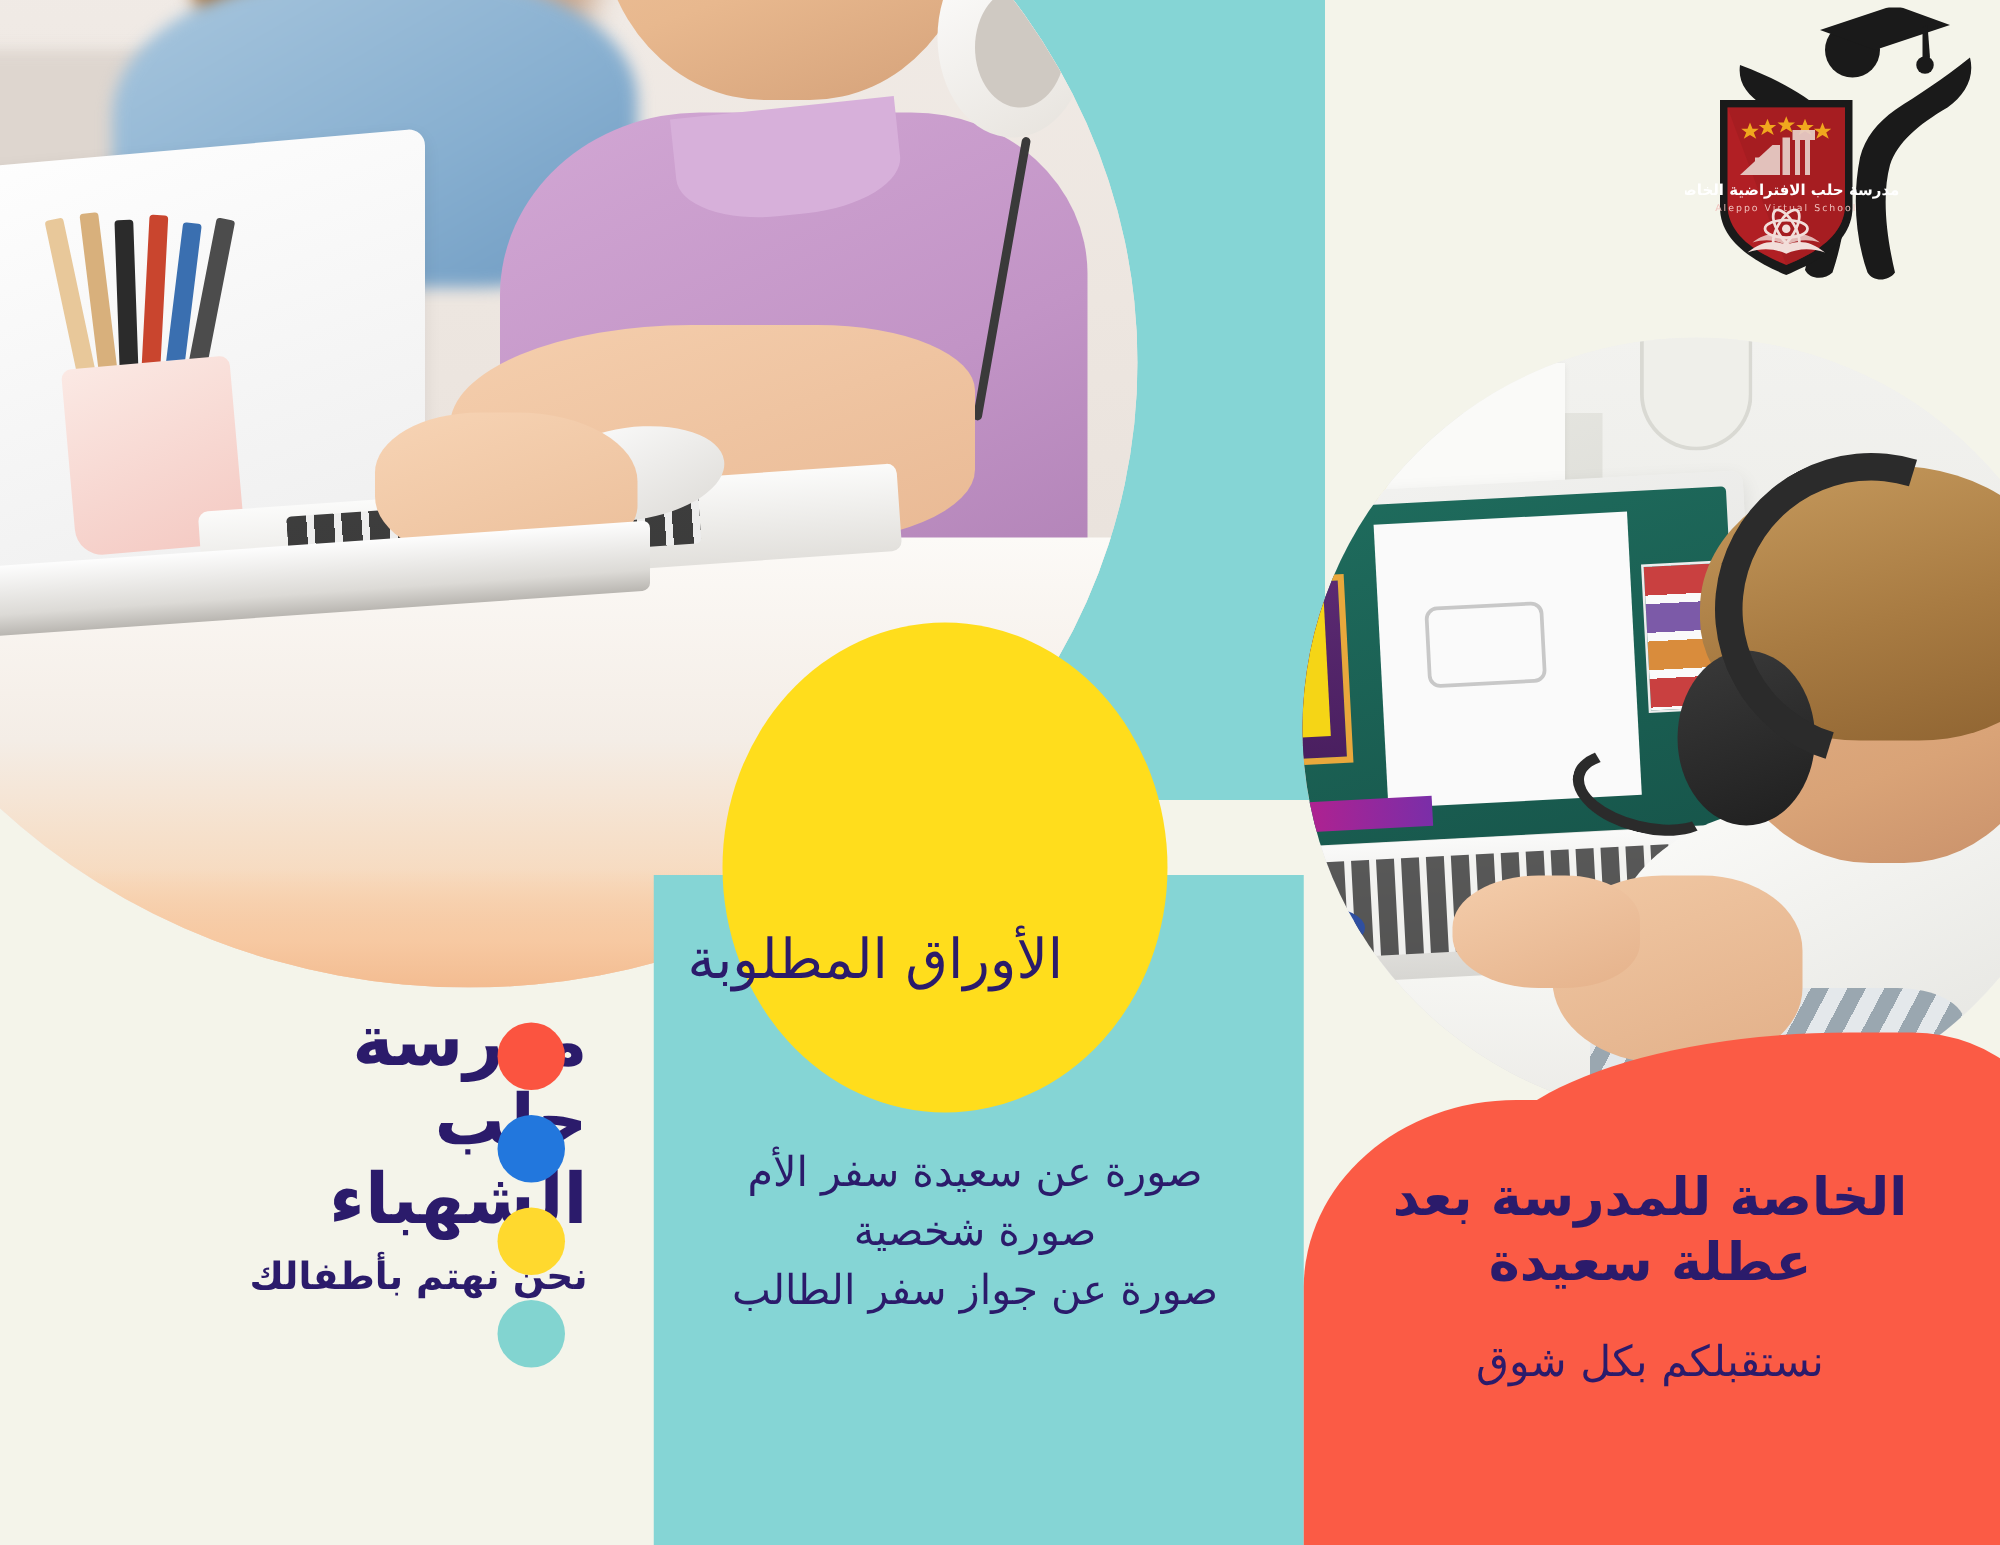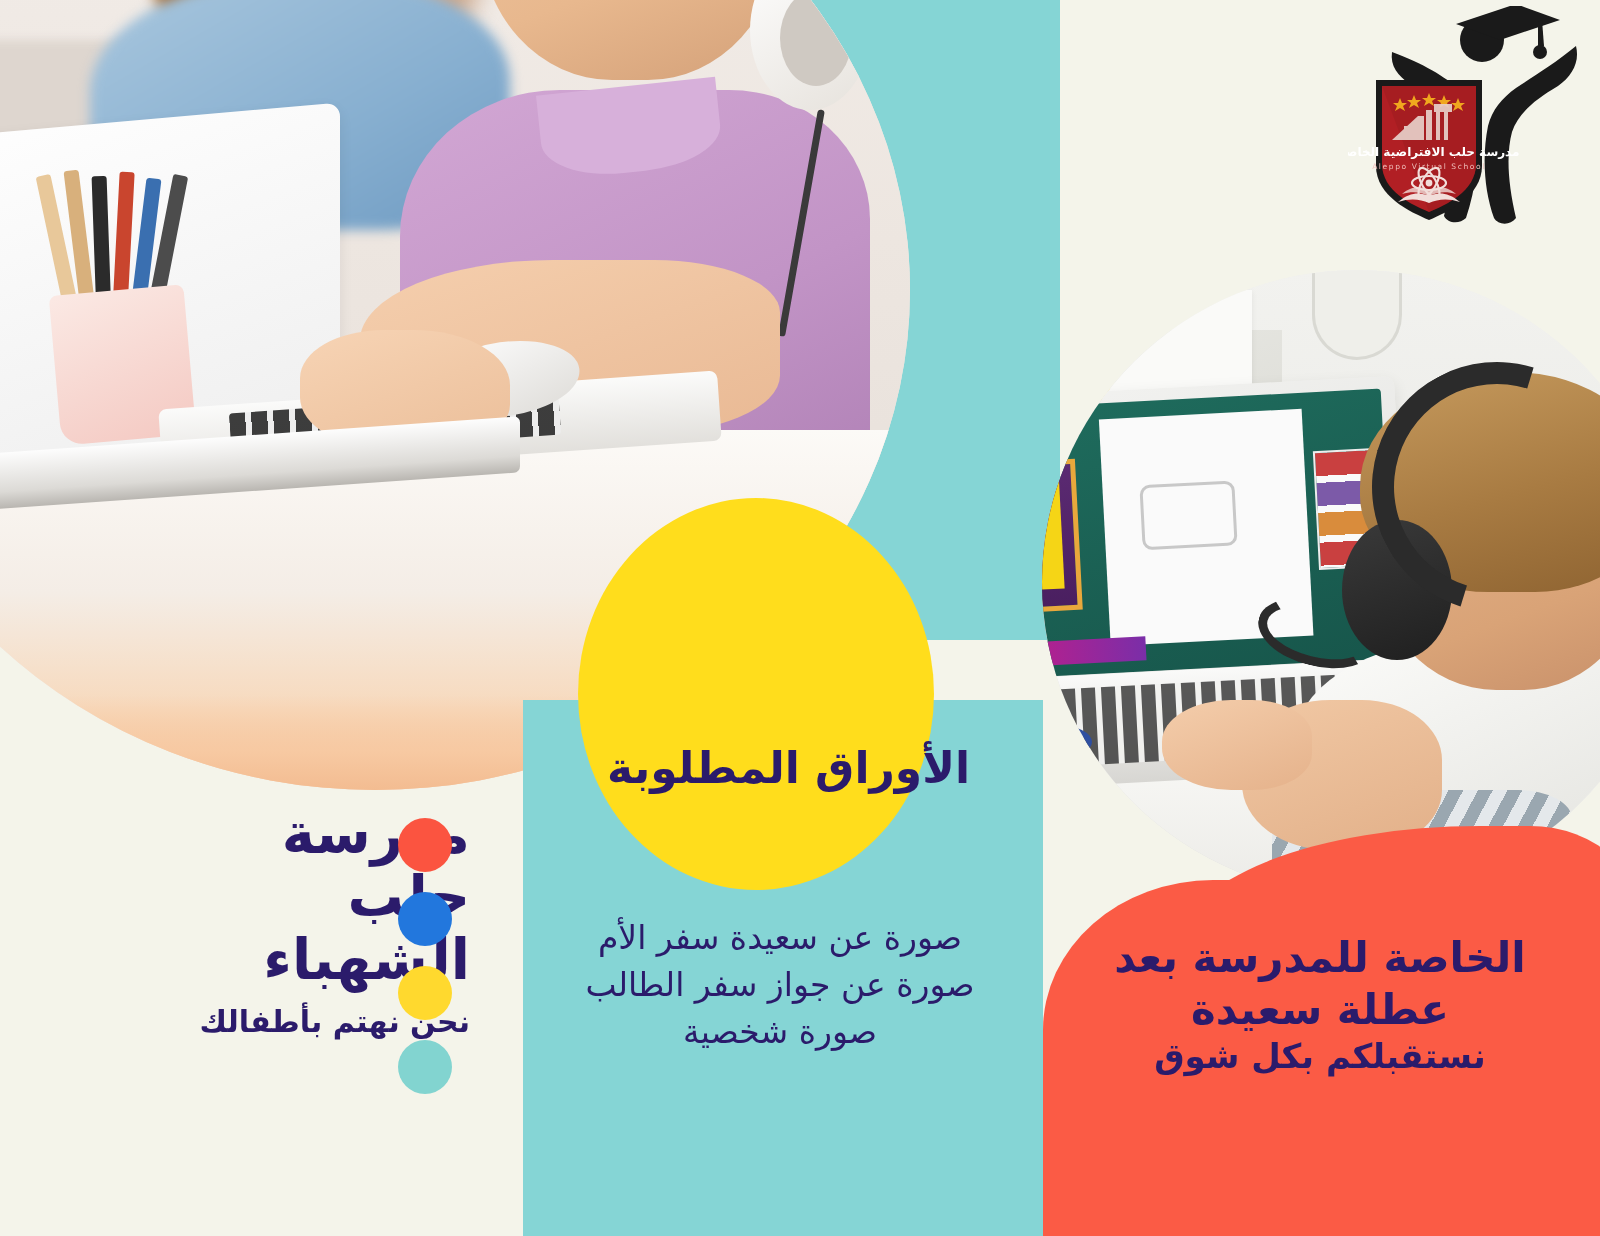--- a/index.html
+++ b/index.html
@@ -377,9 +377,9 @@
     position:absolute;
     left:550px; top:742px;
     width:420px;
-    text-align:right;
+    text-align:left;
     font-size:44px;
-    font-weight:bold;
+    font-weight:normal;
     color:#2B1B6B;
     direction:rtl;
     z-index:5;

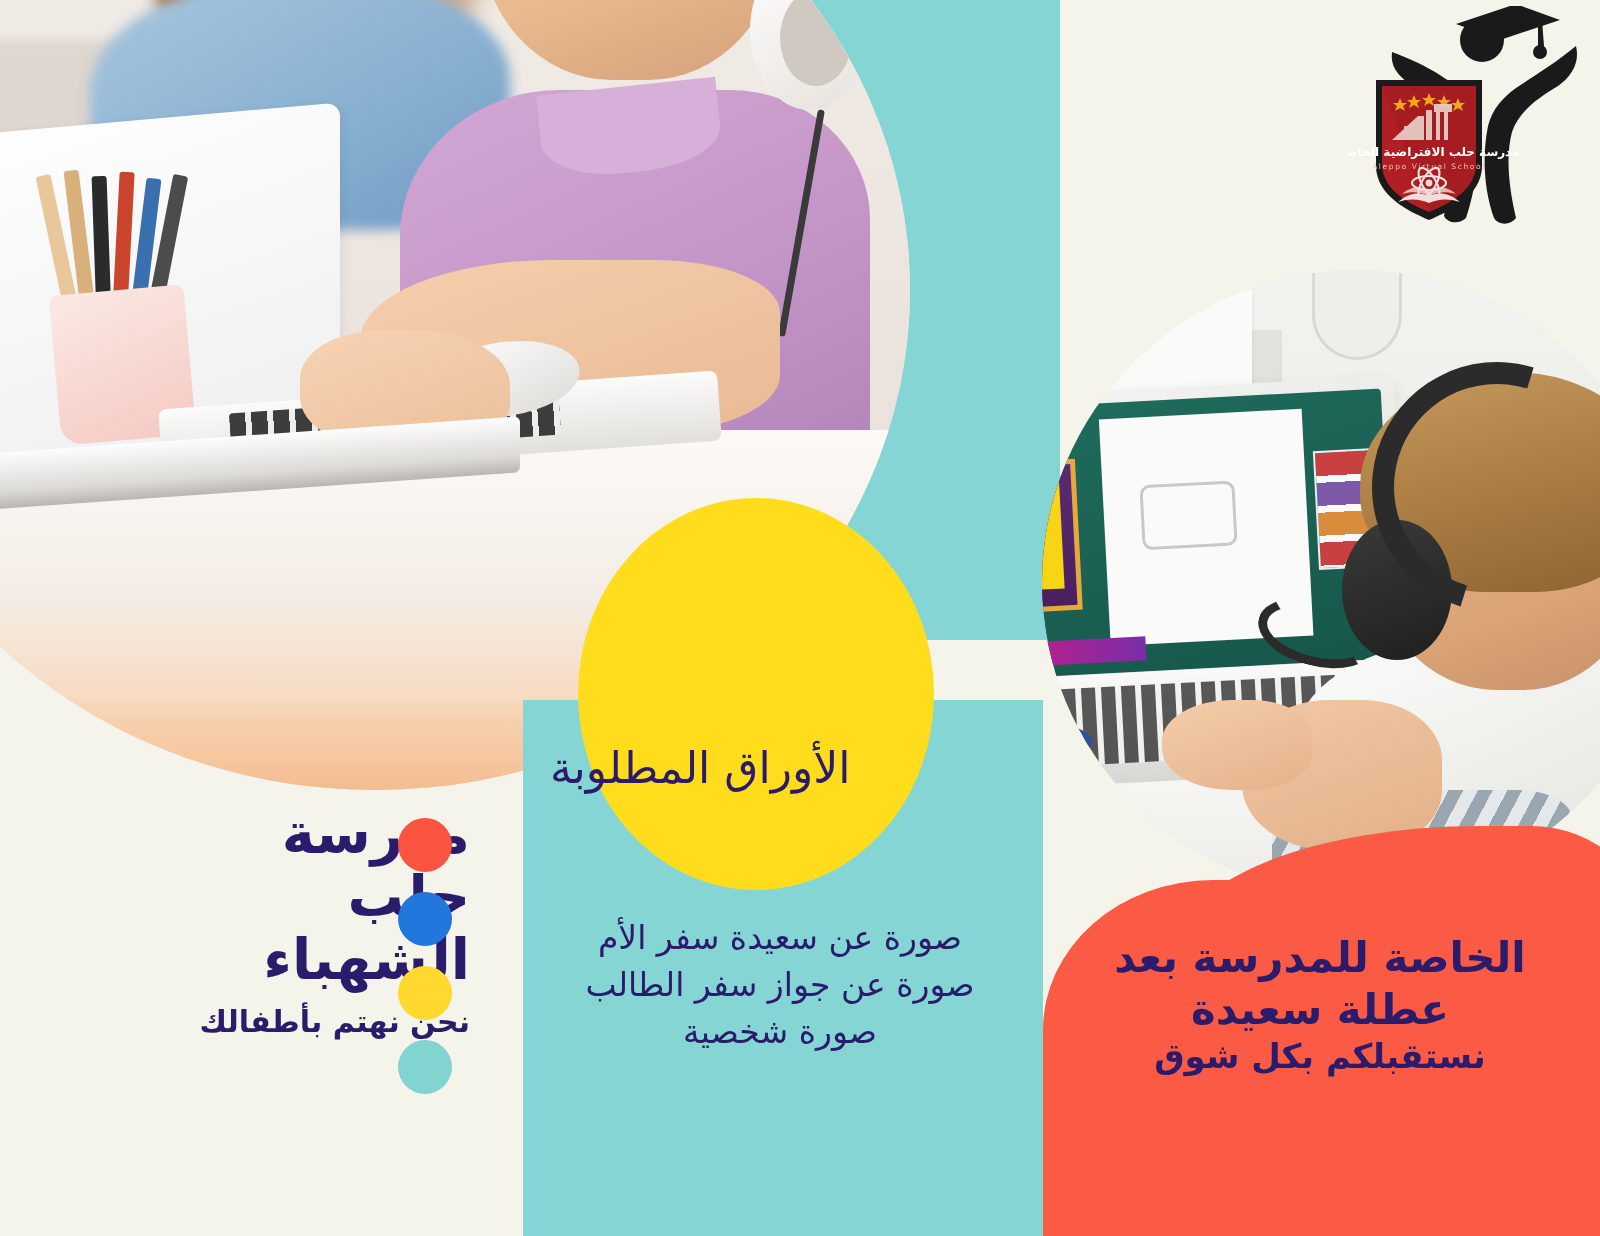--- a/index.html
+++ b/index.html
@@ -567,8 +567,8 @@
   <div class="docs-title">الأوراق المطلوبة</div>
   <ul class="docs-list">
     <li>صورة عن سعيدة سفر الأم</li>
+    <li>صورة شخصية</li>
     <li>صورة عن جواز سفر الطالب</li>
-    <li>صورة شخصية</li>
   </ul>
 
   <div class="welcome">

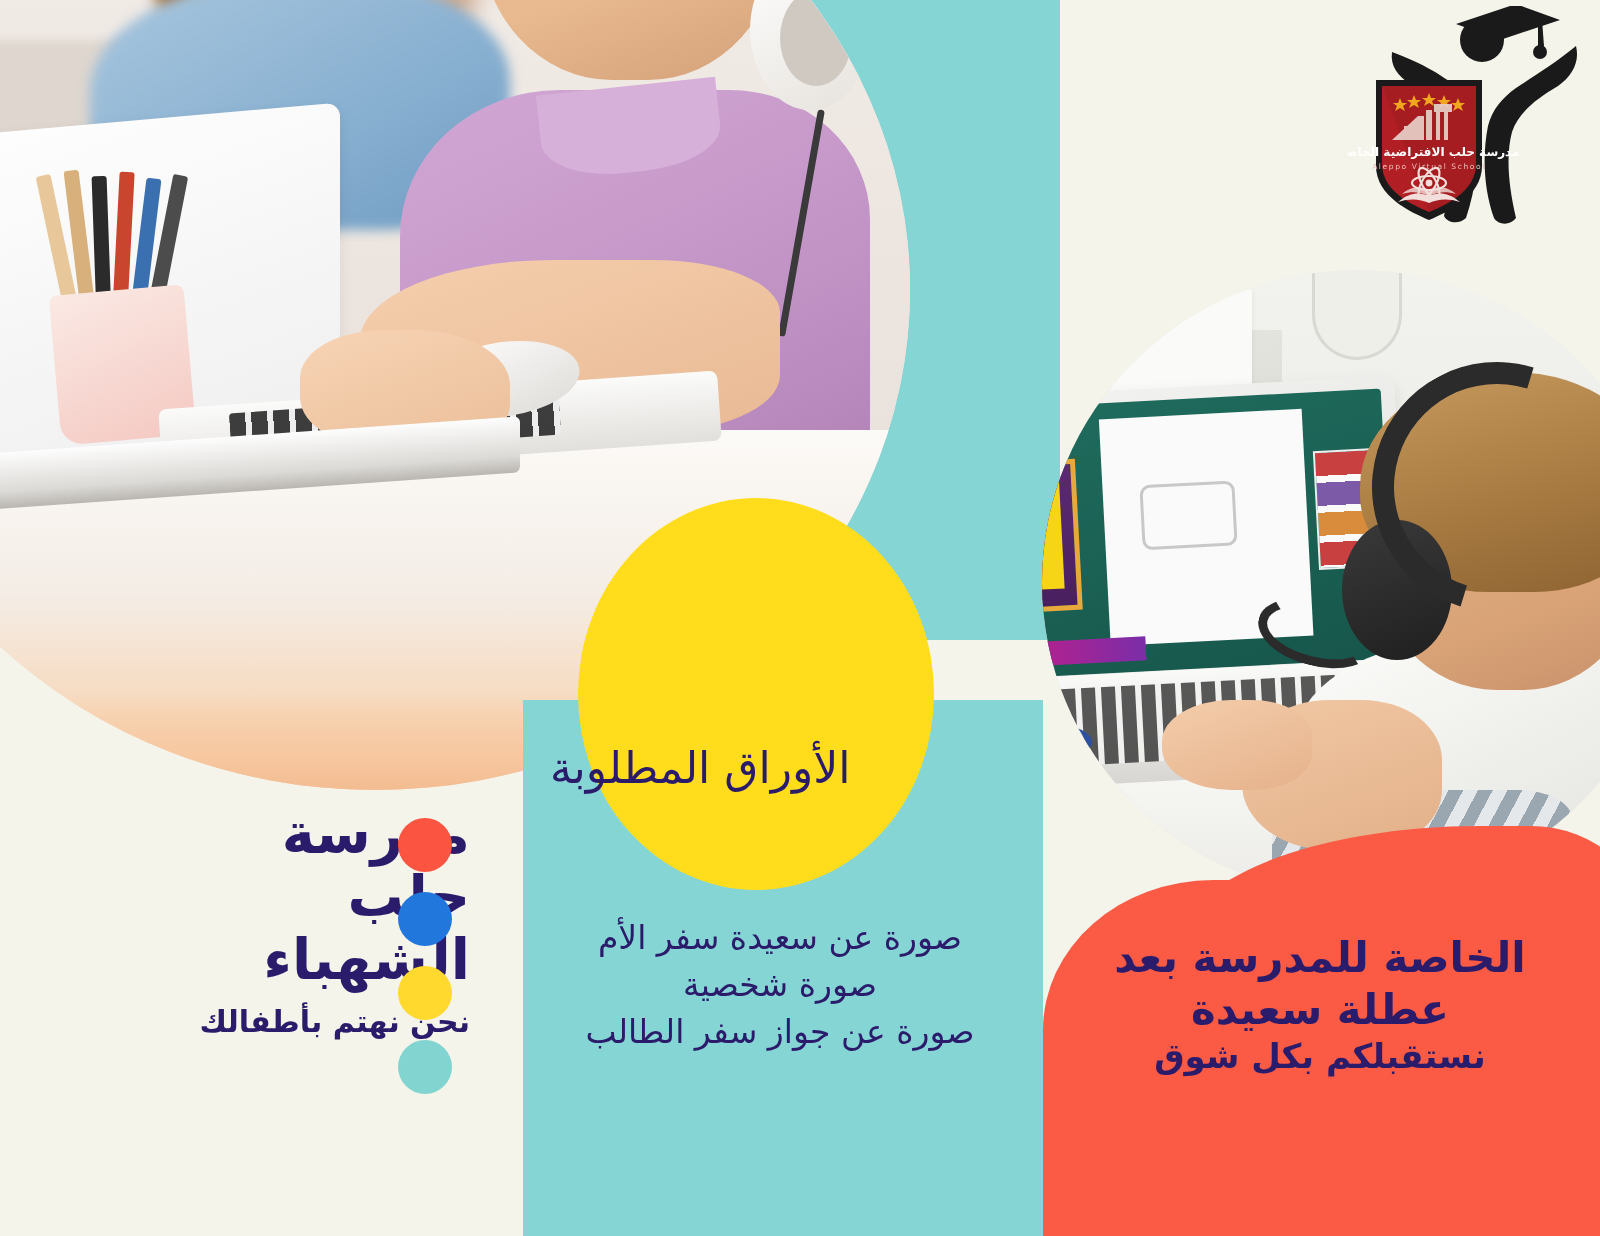--- a/index.html
+++ b/index.html
@@ -416,8 +416,9 @@
     color:#2B1B6B;
   }
   .welcome-sub {
+    margin-top:34px;
     font-size:34px;
-    font-weight:bold;
+    font-weight:normal;
     color:#2B1B6B;
   }
 </style>

